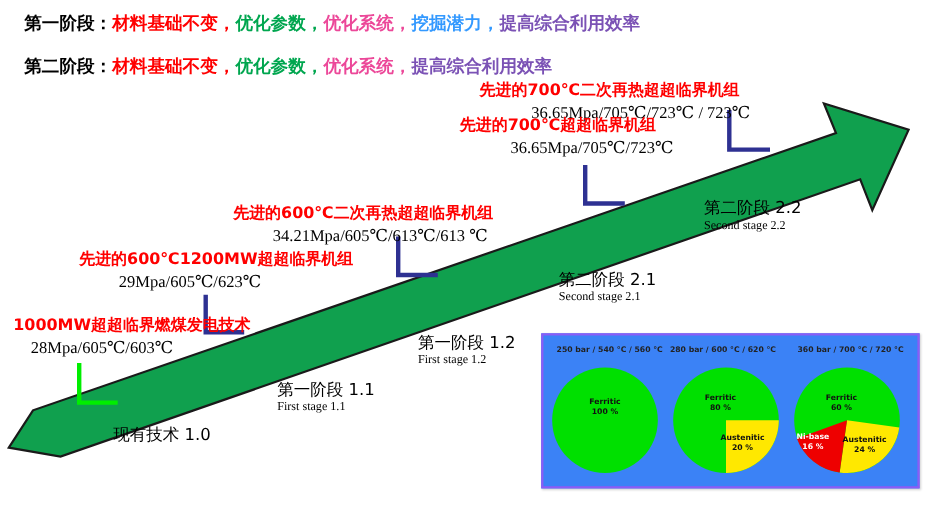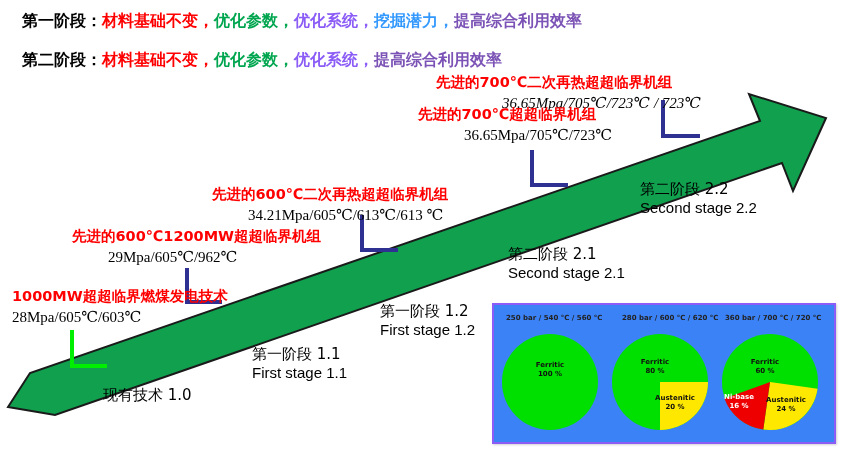--- a/index.html
+++ b/index.html
@@ -21,7 +21,7 @@
   .c-black{color:#000000;}
   .c-red{color:#ff0000;}
   .c-green{color:#00a64f;}
-  .c-magenta{color:#8b5cf6;}
+  .c-magenta{color:#ec4899;}
   .c-blue{color:#3399ff;}
   .c-purple{color:#7b52b5;}
 

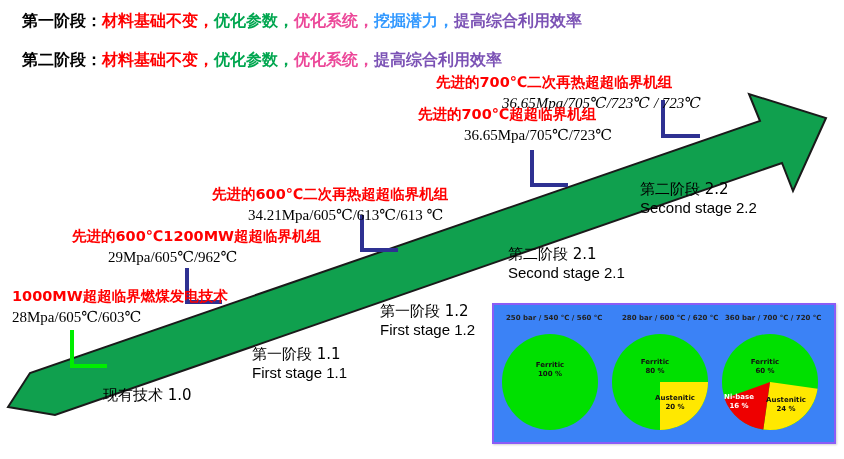--- a/index.html
+++ b/index.html
@@ -39,7 +39,7 @@
     font-family:"Liberation Serif","DejaVu Serif",serif;
   }
   .callout .t2.ind1{margin-left:46px;}
-  .callout .t2.ind2{margin-left:66px;font-style:italic;}
+  .callout .t2.ind2{margin-left:47px;}
   .callout .t2.ind3{margin-left:36px;}
   .callout .t2.ind0{margin-left:0px;}
 

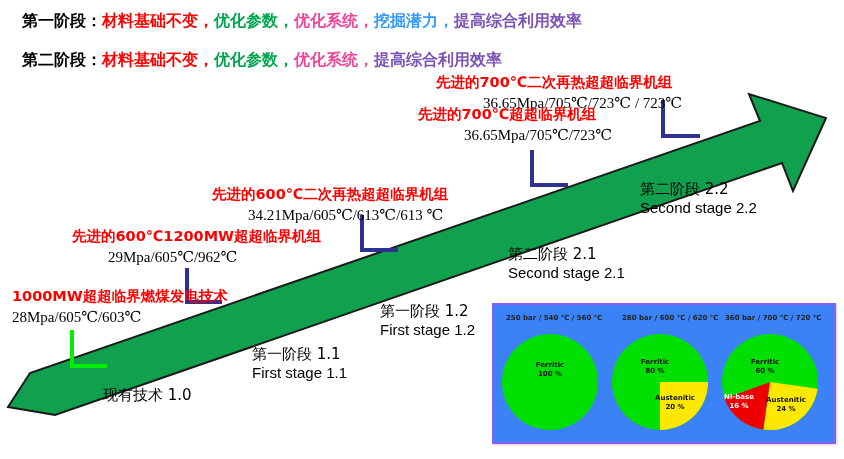--- a/index.html
+++ b/index.html
@@ -53,8 +53,8 @@
   .stage{position:absolute;white-space:nowrap;color:#000000;}
   .stage .cn{font-size:15px;line-height:1.25;
      font-family:"DejaVu Sans","Liberation Sans",sans-serif;}
-  .stage .en{font-size:15px;line-height:1.25;
-     font-family:Liberation Sans, sans-serif;}
+  .stage .en{font-size:11px;line-height:1.25;
+     font-family:Liberation Serif, serif;}
   #st-now{left:103px;top:386px;}
   #st-now .cn{font-size:15px;}
   #st-11{left:252px;top:345px;}

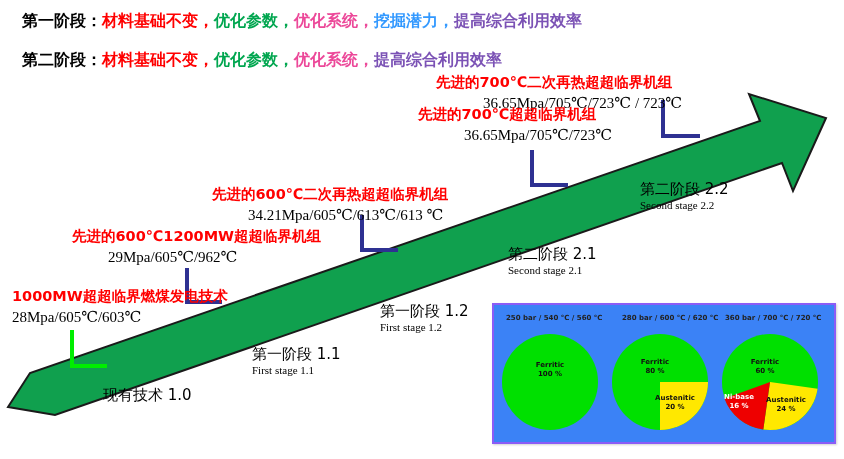--- a/index.html
+++ b/index.html
@@ -137,7 +137,7 @@
 
   <div class="callout" id="co-600">
     <div class="t1">先进的600℃1200MW超超临界机组</div>
-    <div class="t2 ind3">29Mpa/605℃/962℃</div>
+    <div class="t2 ind3">29Mpa/605℃/623℃</div>
   </div>
 
   <div class="callout" id="co-1000">

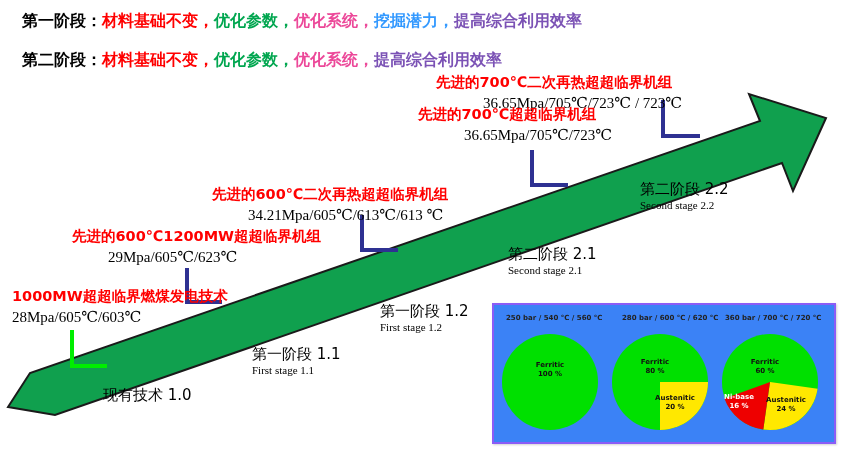--- a/index.html
+++ b/index.html
@@ -41,7 +41,7 @@
   .callout .t2.ind1{margin-left:46px;}
   .callout .t2.ind2{margin-left:47px;}
   .callout .t2.ind3{margin-left:36px;}
-  .callout .t2.ind0{margin-left:0px;}
+  .callout .t2.ind0{margin-left:16px;}
 
   #co-700r{left:436px;top:74px;}
   #co-700{left:418px;top:106px;}

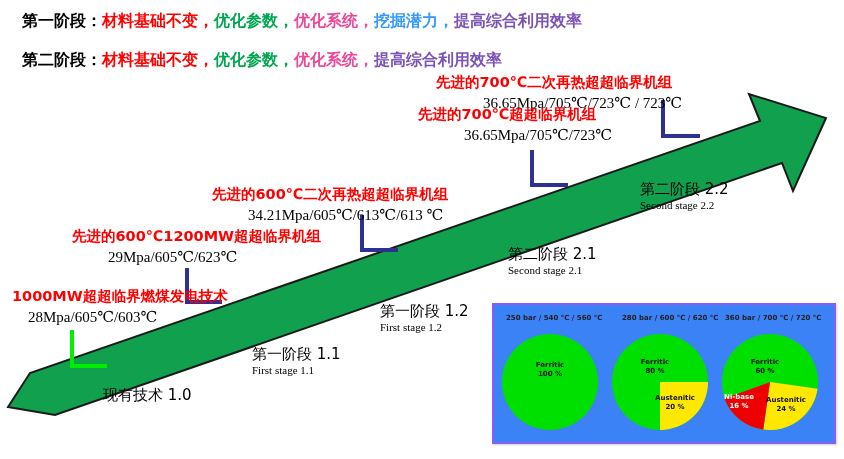--- a/index.html
+++ b/index.html
@@ -76,7 +76,7 @@
     font-family:"DejaVu Sans","Liberation Sans",sans-serif;white-space:nowrap;
   }
   #pt0{left:12px;}
-  #pt1{left:128px;}
+  #pt1{left:115px;}
   #pt2{left:231px;}
   .pie{position:absolute;top:28px;width:98px;height:98px;}
   #pie0{left:7px;}

